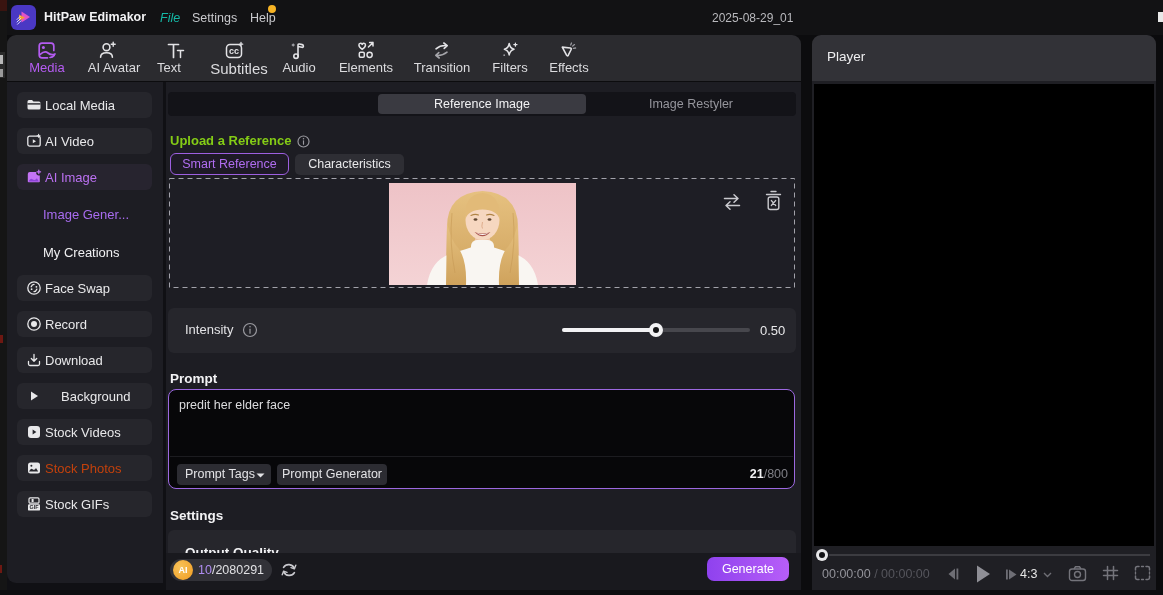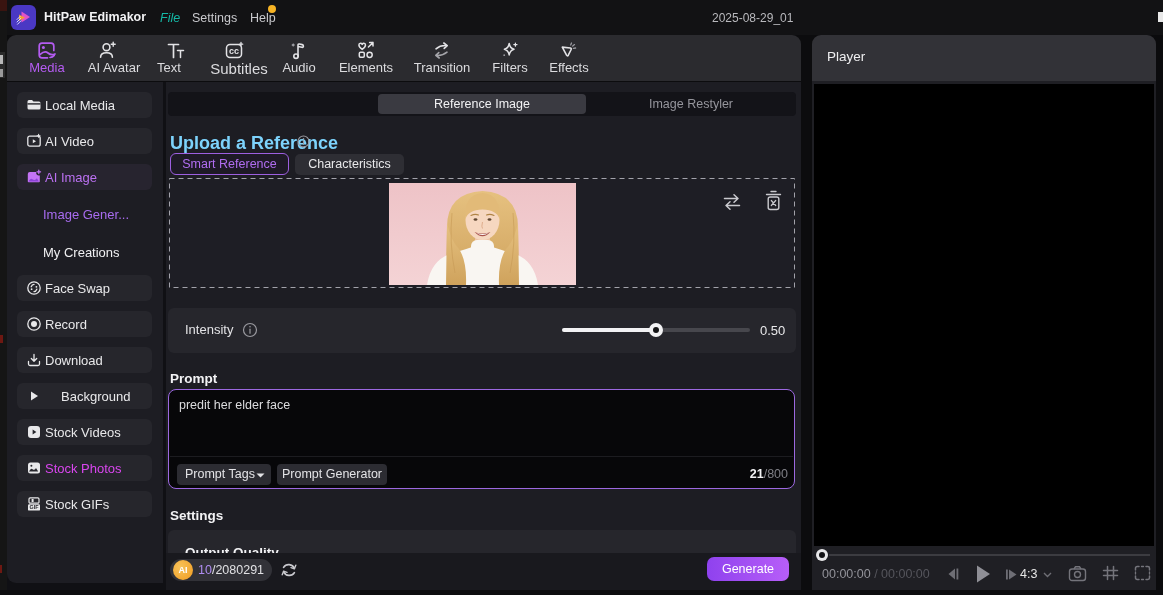--- a/index.html
+++ b/index.html
@@ -202,7 +202,7 @@
     <div class="abs" style="left:212px;top:15px;width:208px;text-align:center;color:#f2f2f4;font-size:12.5px;">Reference Image</div>
     <div class="abs" style="left:420px;top:15px;width:210px;text-align:center;color:#95959c;font-size:12.5px;">Image Restyler</div>
 
-    <div class="abs" style="left:4px;top:51px;color:#7dd3fc;font-size:18px;font-weight:bold;text-align:center;">Upload a Reference</div>
+    <div class="abs" style="left:4px;top:51px;color:#84cc16;font-size:13px;font-weight:bold;text-align:center;">Upload a Reference</div>
     <svg class="abs" style="left:131px;top:53px;" width="13" height="13" viewBox="0 0 16 16" fill="none" stroke="#9a9aa0" stroke-width="1.4">
       <circle cx="8" cy="8" r="6.8"></circle>
       <path d="M8 7.2 v4.2" stroke-linecap="round"></path>

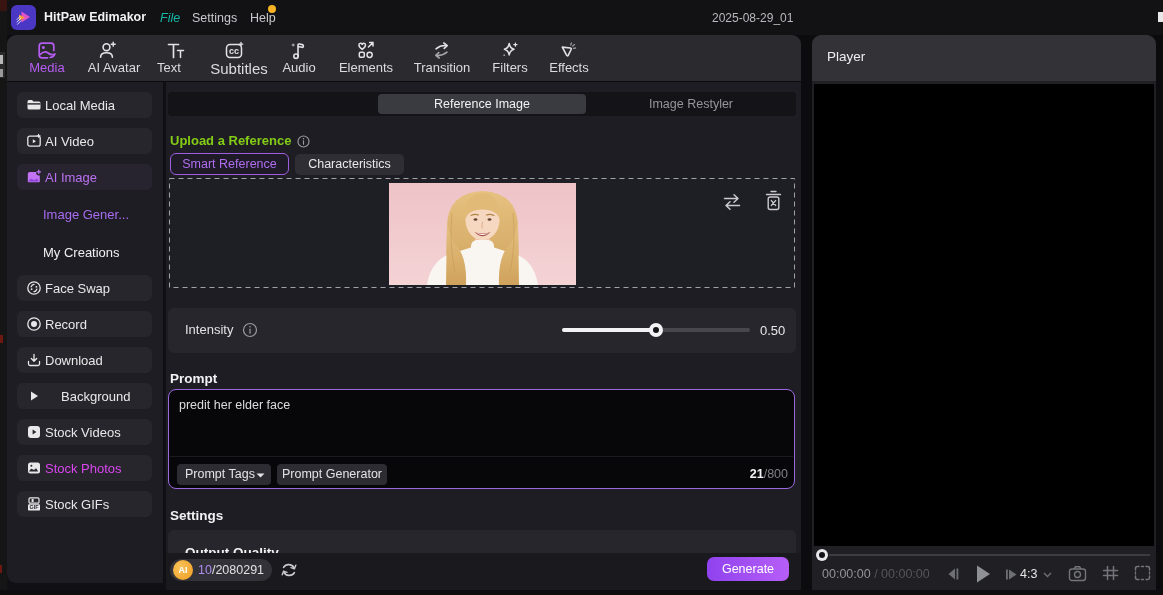--- a/index.html
+++ b/index.html
@@ -183,7 +183,7 @@
       <path d="M3 11.5 q2-4 3.6-2.2 q1.8 1.6 3.4-1.4 l2.2 3.6 Z" fill="#26262c"></path>
       <circle cx="5.4" cy="5.8" r="1" fill="#26262c"></circle>
     </svg>
-    <div class="abs" style="left:38px;top:379px;color:#d946ef;font-size:13px;">Stock Photos</div>
+    <div class="abs" style="left:38px;top:379px;color:#c2410c;font-size:13px;">Stock Photos</div>
 
     <div class="abs" style="left:10px;top:409px;width:135px;height:26px;border-radius:6px;background:#26262c;"></div>
     <svg class="abs" style="left:19px;top:414px;" width="16" height="16" viewBox="0 0 16 16">

